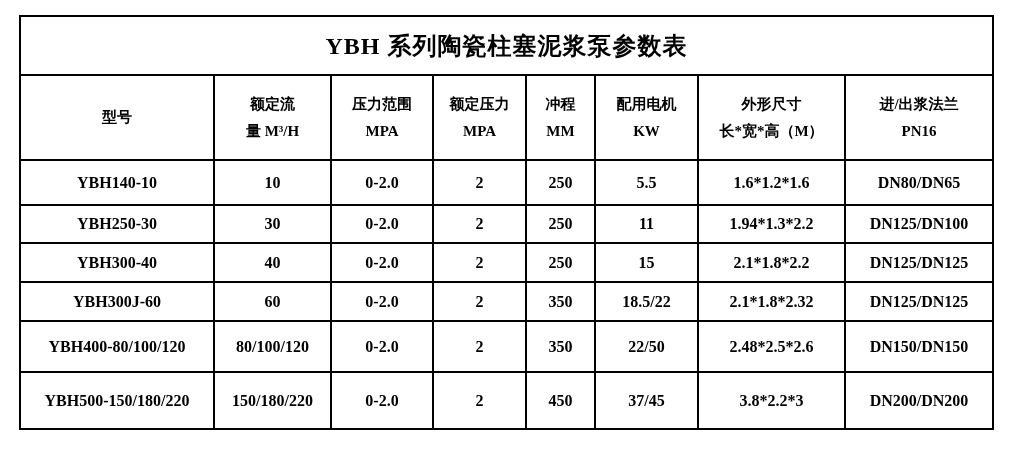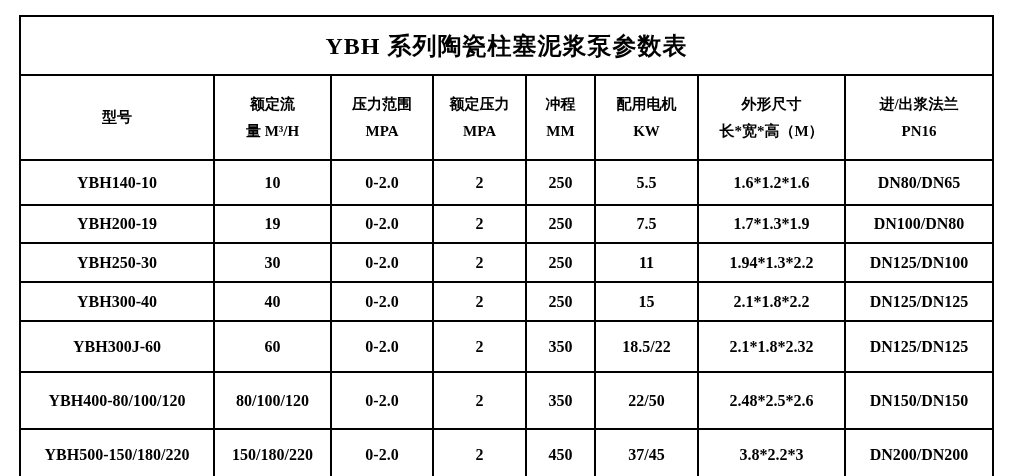--- a/index.html
+++ b/index.html
@@ -121,16 +121,6 @@
       <td>DN80/DN65</td>
     </tr>
     <tr>
-      <td>YBH200-19</td>
-      <td>19</td>
-      <td>0-2.0</td>
-      <td>2</td>
-      <td>250</td>
-      <td>7.5</td>
-      <td>1.7*1.3*1.9</td>
-      <td>DN100/DN80</td>
-    </tr>
-    <tr>
       <td>YBH250-30</td>
       <td>30</td>
       <td>0-2.0</td>

